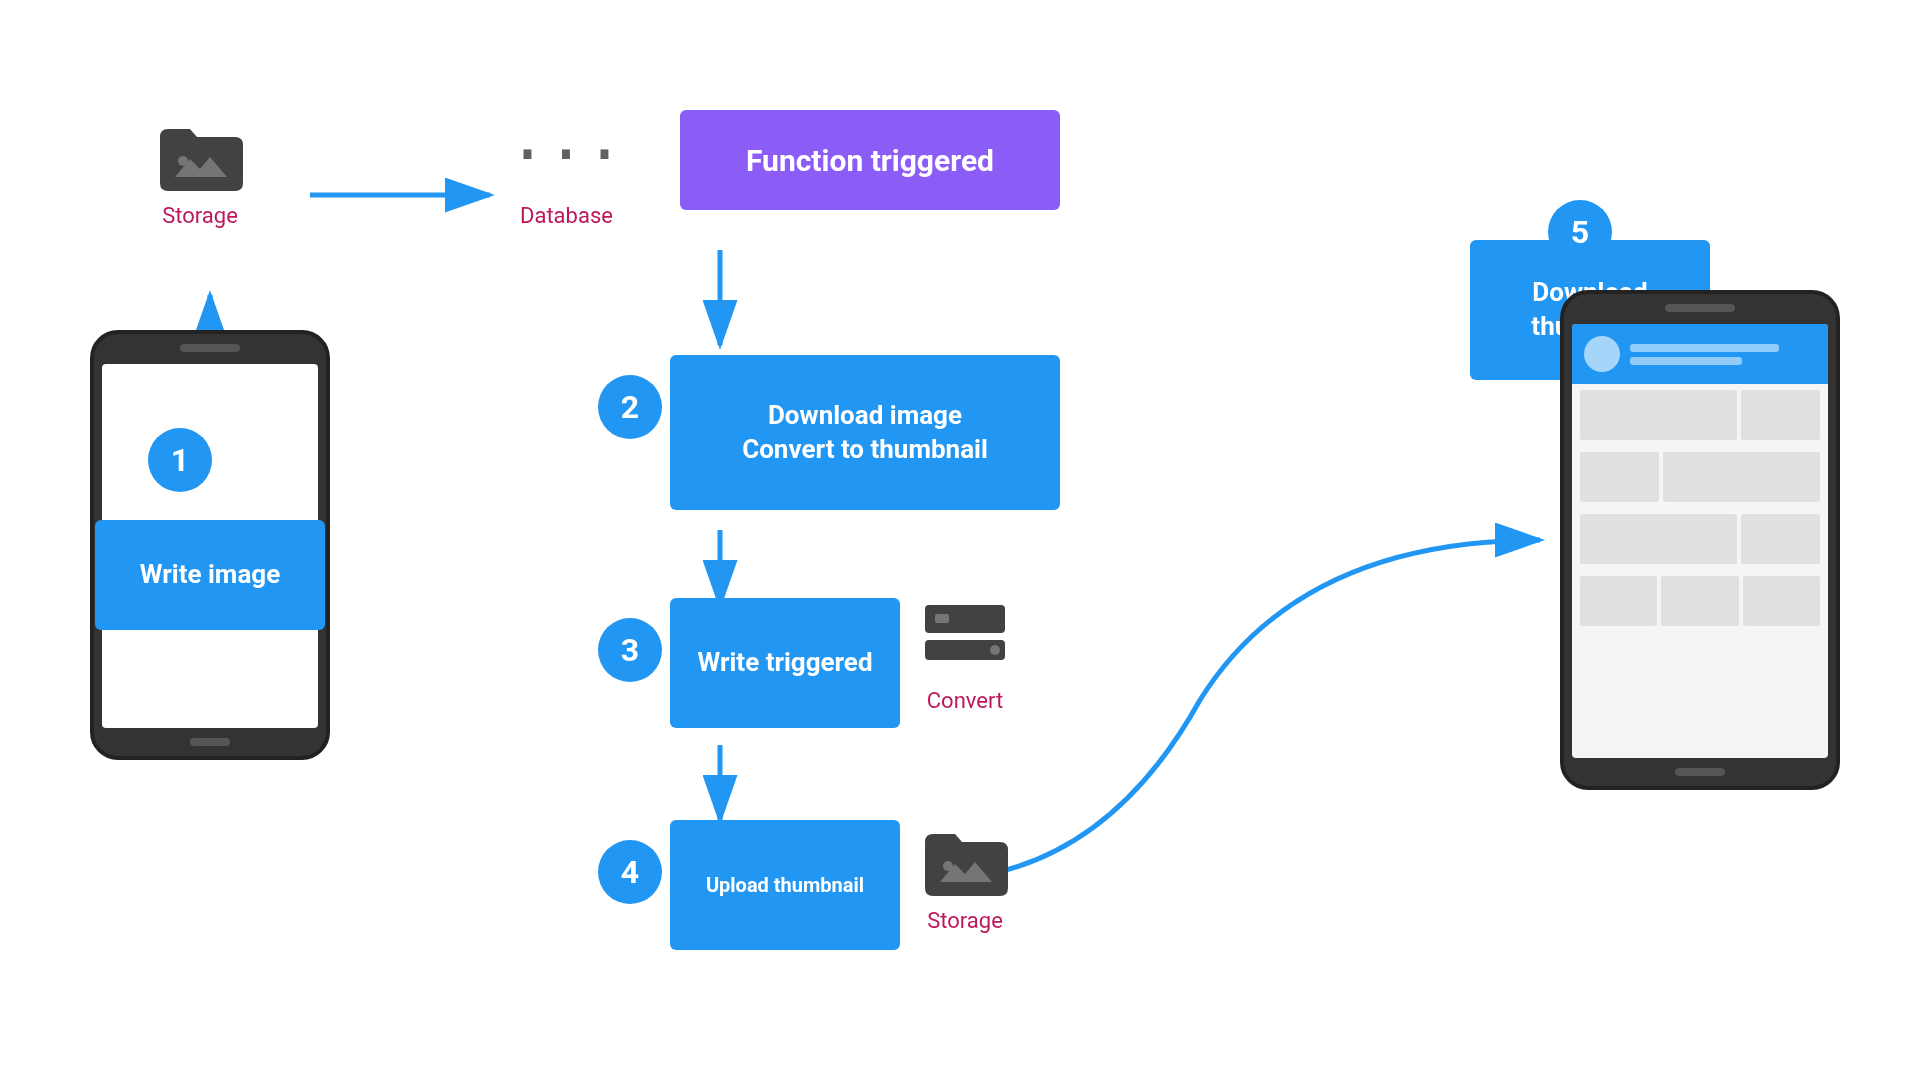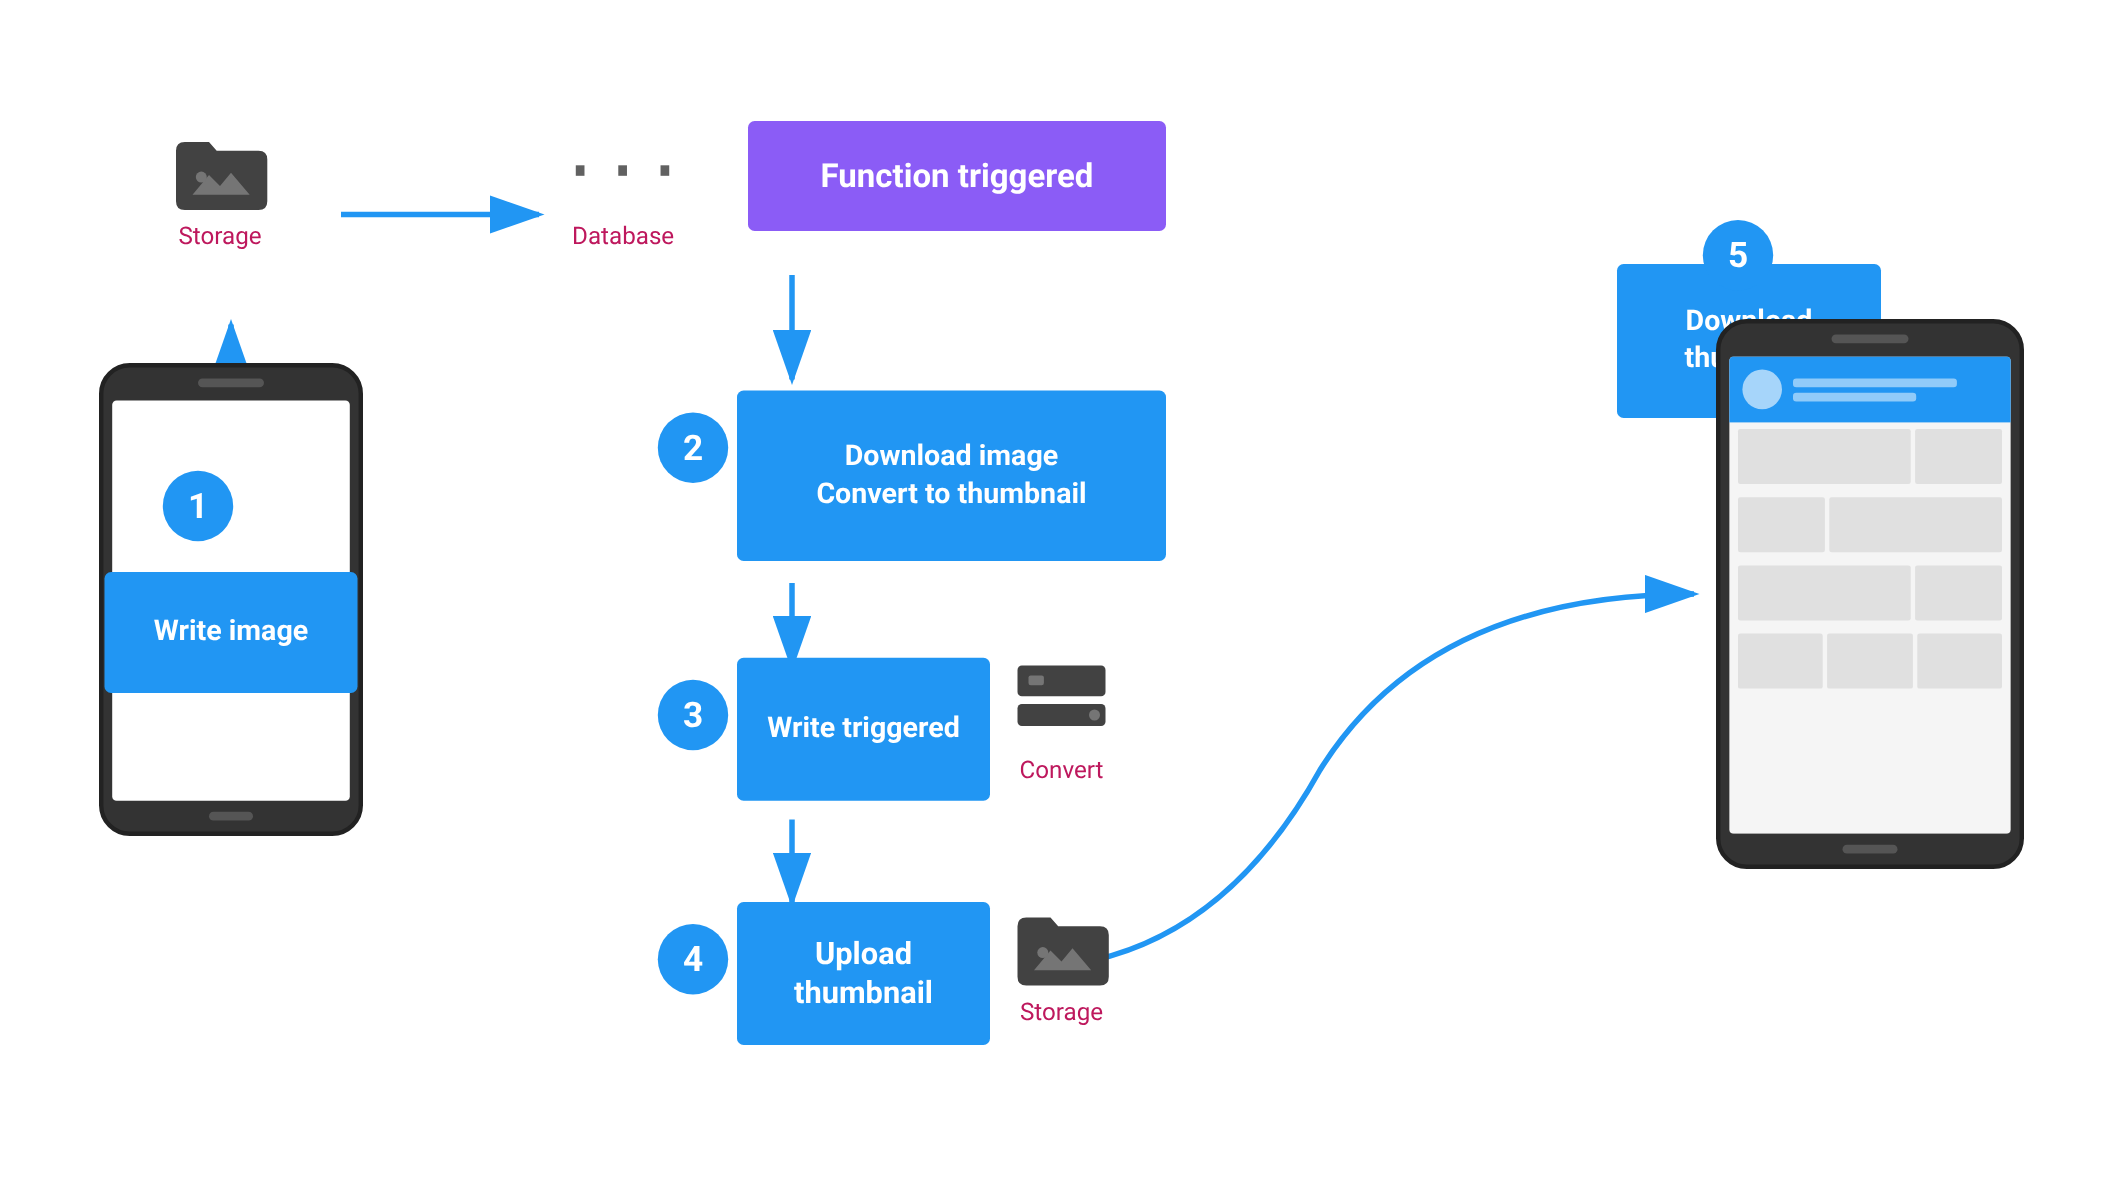--- a/index.html
+++ b/index.html
@@ -309,7 +309,7 @@
 
   <div class="badge" style="left: 598px; top: 840px;">4</div>
 
-  <div class="action-box" style="left: 670px; top: 820px; width: 230px; height: 130px; font-size: 28px;">Upload thumbnail</div>
+  <div class="action-box" style="left: 670px; top: 820px; width: 230px; height: 130px; font-size: 20px;">Upload thumbnail</div>
 
   <div class="icon-block" style="left: 920px; top: 820px;">
     <svg viewBox="0 0 90 80" width="90" height="80">

